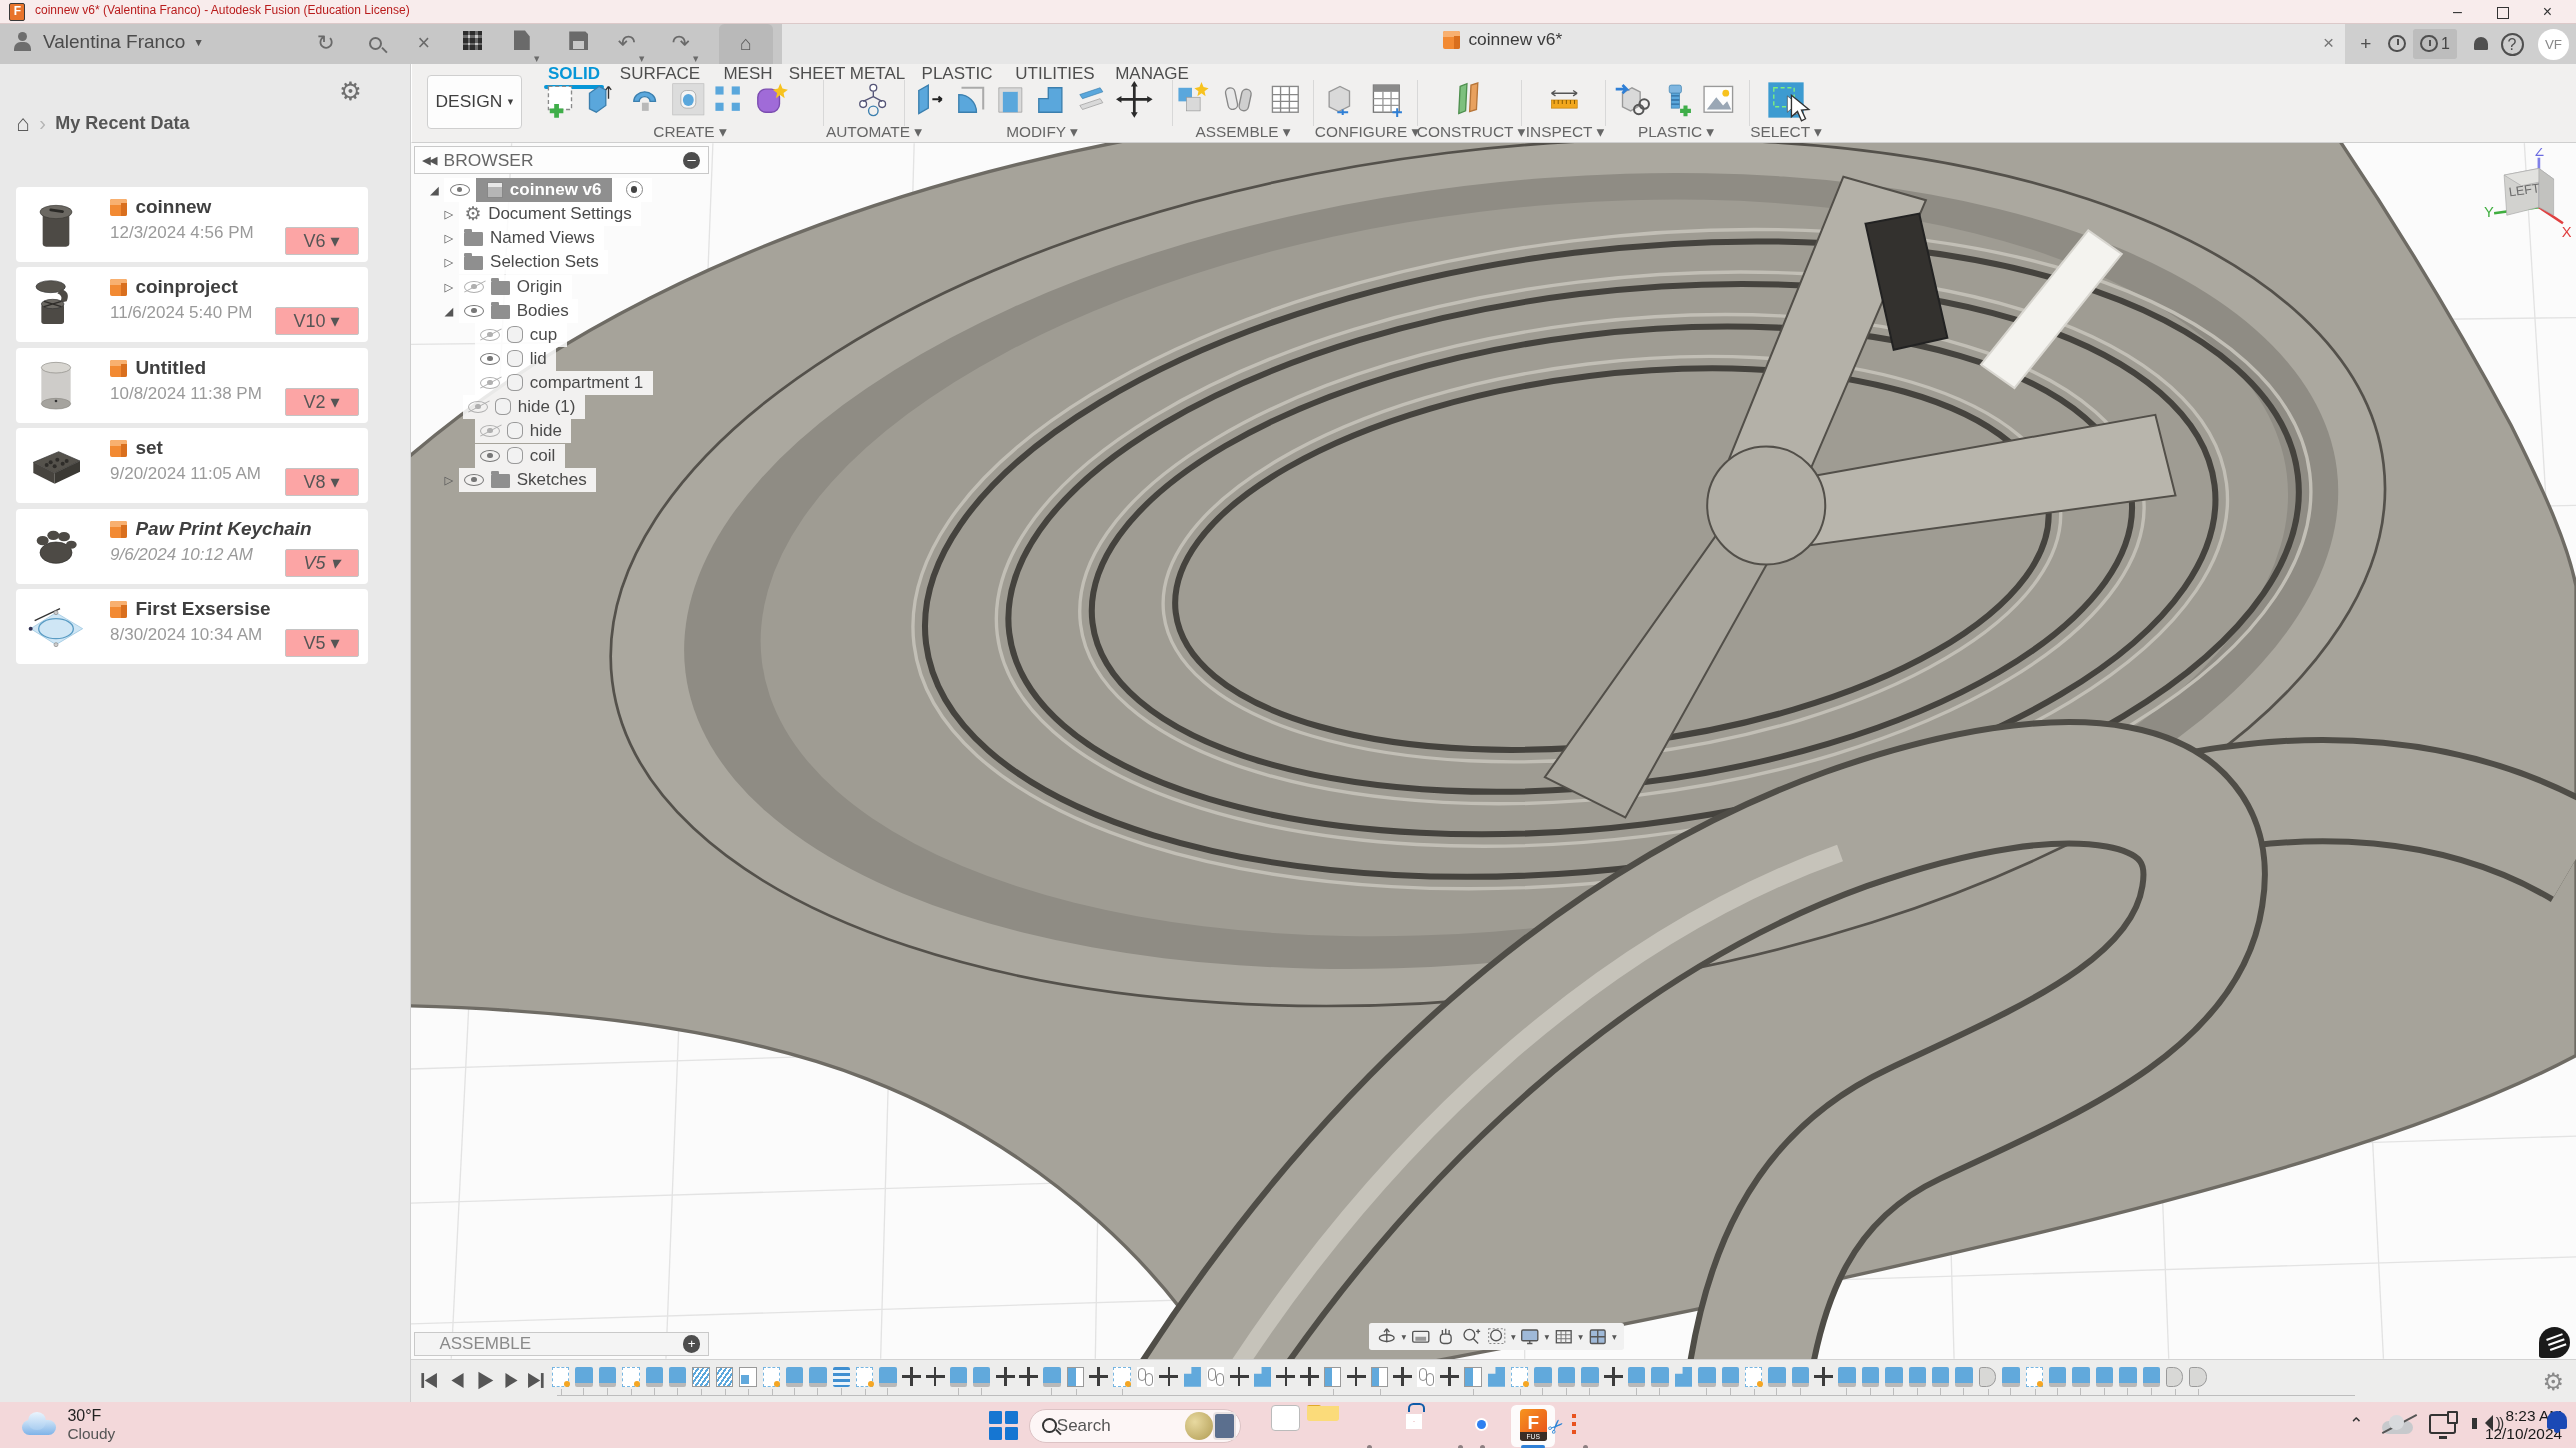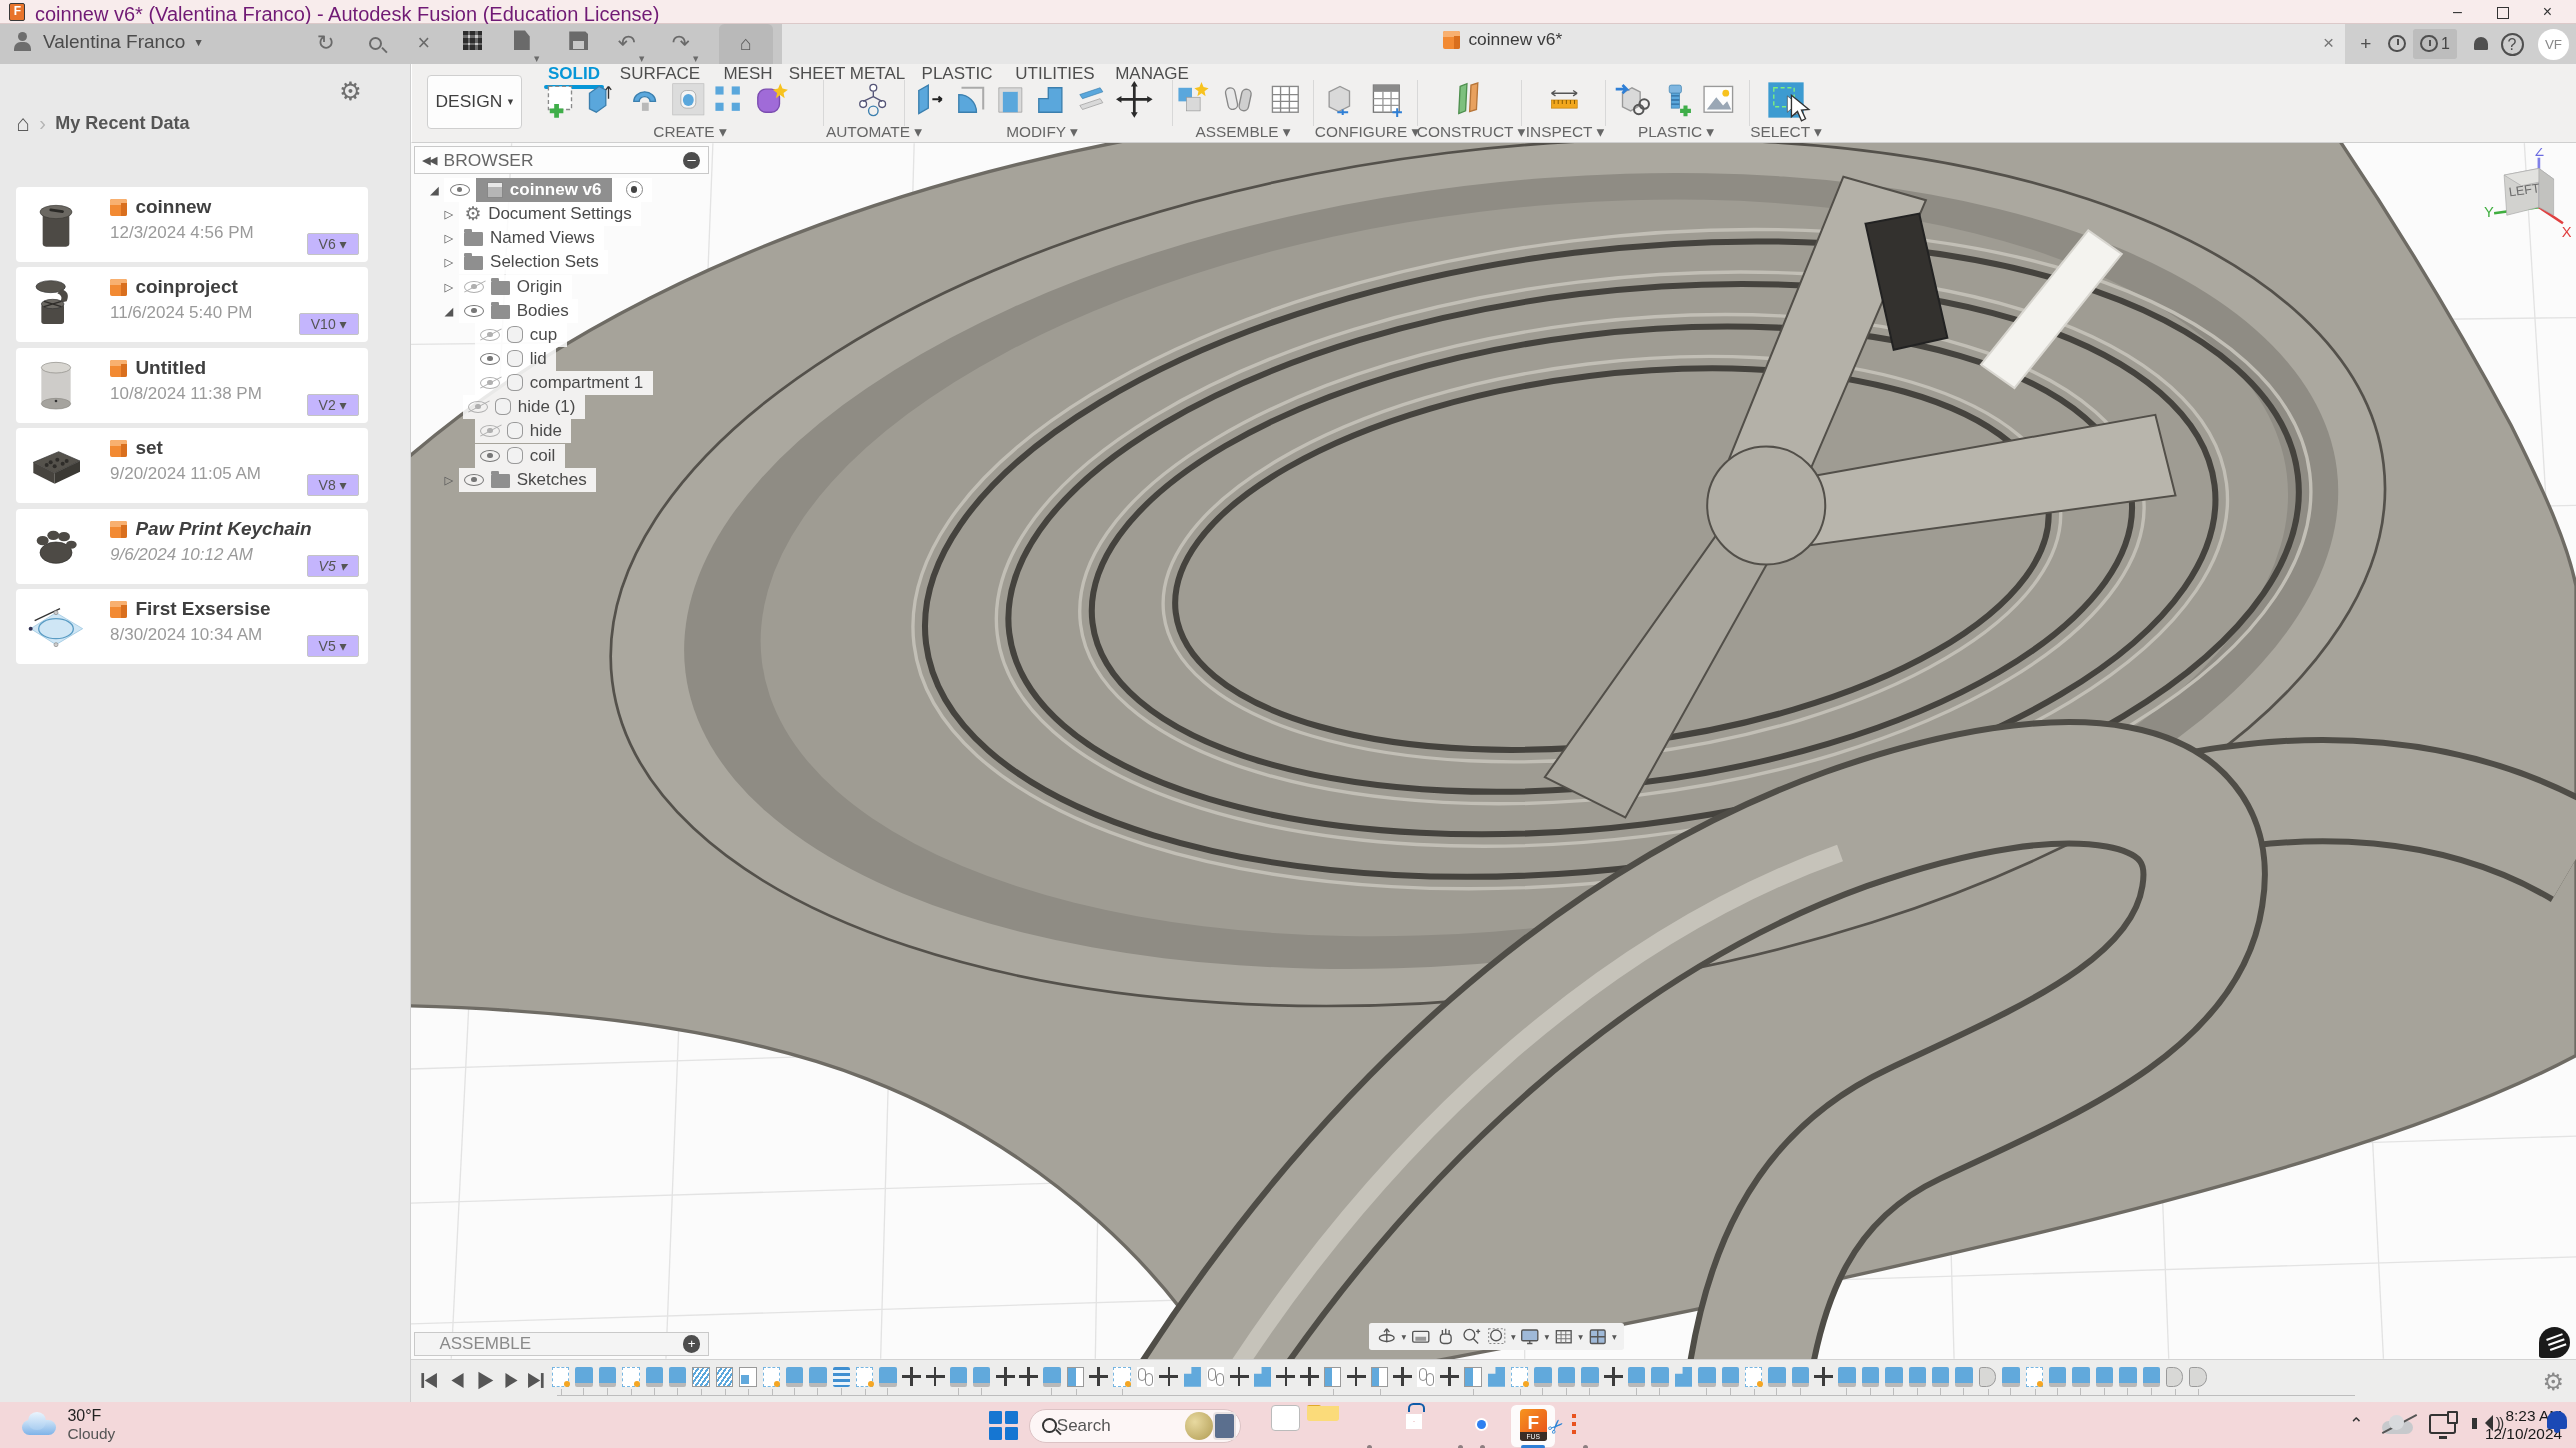--- a/index.html
+++ b/index.html
@@ -7,7 +7,7 @@
 
 #titlebar{position:absolute;left:0;top:0;width:2576px;height:24px;background:#f8ecec;border-bottom:0.7px solid #dcc9c9}
 #app-icon{position:absolute;left:9.4px;top:3.4px;width:16px;height:17.4px;background:#e8742c;border:1.3px solid #3a3a3a;border-radius:2px;color:#fff;font-weight:bold;font-size:12px;text-align:center;line-height:14.8px}
-#title-text{position:absolute;left:35px;top:3.4px;font-size:20px;color:#701a75}
+#title-text{position:absolute;left:35px;top:3.4px;font-size:12px;color:#b91c1c}
 .wctl{position:absolute;top:0;width:39px;height:23.5px;text-align:center;font-size:16px;color:#333;line-height:23px}
 
 #toolbar{position:absolute;left:0;top:24px;width:2576px;height:40px;background:#c7c7c7}

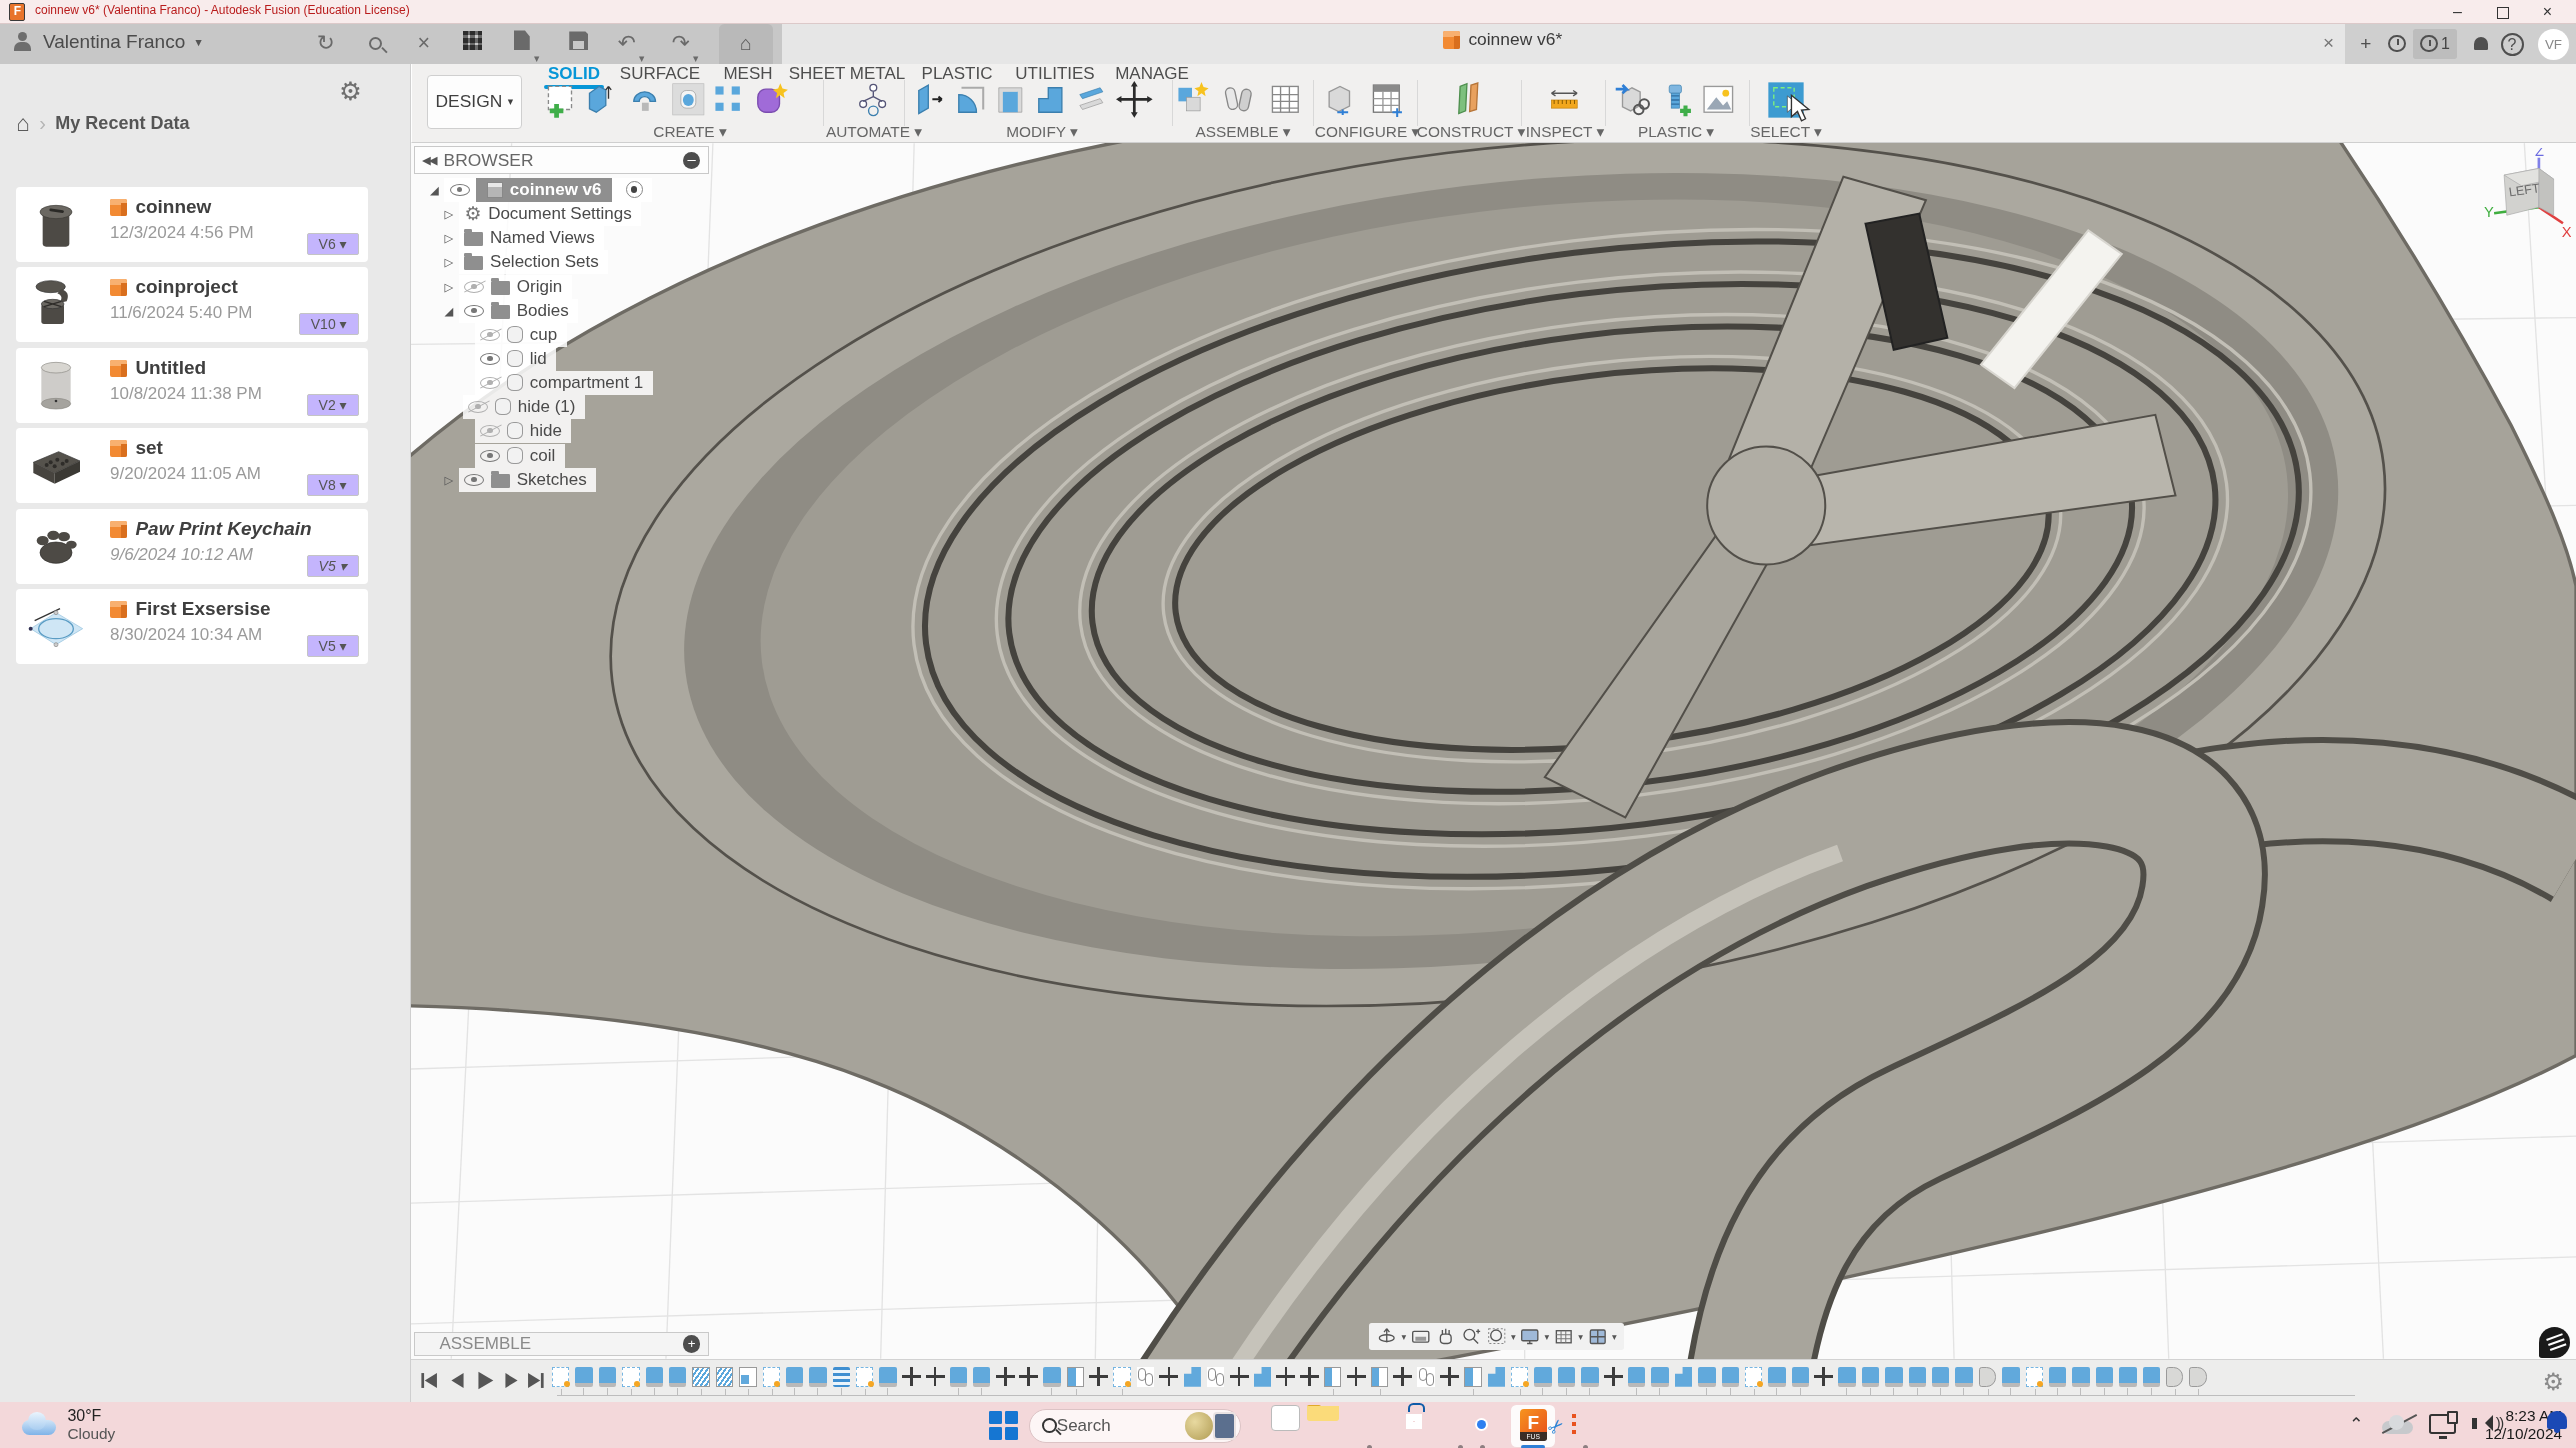--- a/index.html
+++ b/index.html
@@ -50,7 +50,7 @@
 .card .thumb{position:absolute;left:8px;top:5.4px;width:64px;height:64px}
 .card .nm{position:absolute;left:94px;top:9.4px;display:flex;gap:8px;align-items:center;font-size:19px;font-weight:bold;color:#3f3f3f}
 .card .dt{position:absolute;left:94px;top:36px;font-size:17px;color:#9a9a9a}
-.card .ver{position:absolute;right:9.4px;bottom:6.7px;border:0.7px solid #c4c4c4;border-radius:2px;padding:2px 11px;font-size:14px;color:#555;background:#c4b5fd}
+.card .ver{position:absolute;right:9.4px;bottom:6.7px;border:0.7px solid #c4c4c4;border-radius:2px;padding:2px 18px;font-size:18px;color:#555;background:#fca5a5}
 
 #viewport{position:absolute;left:411px;top:143px;width:2165px;height:1216px;background:#fbfbfb;overflow:hidden}
 

